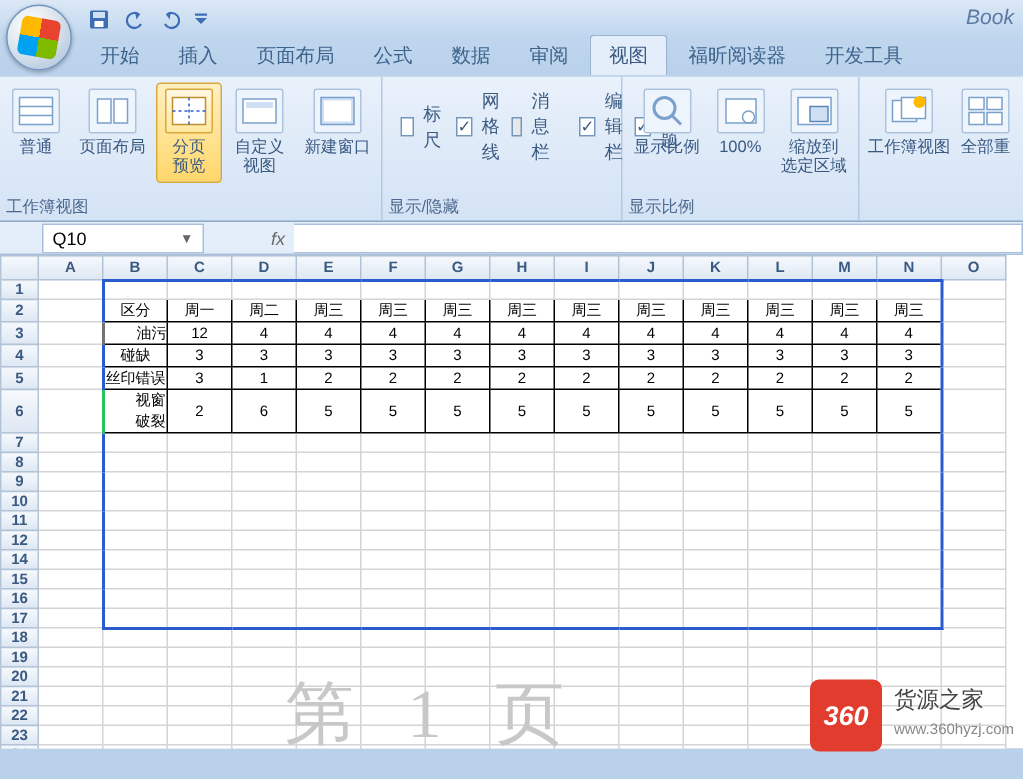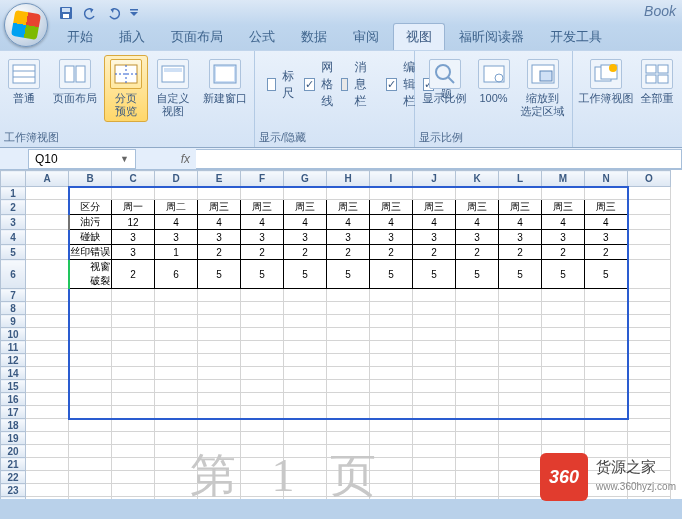--- a/index.html
+++ b/index.html
@@ -332,7 +332,7 @@
           <tr>
             <th class="rowh">3</th>
             <td class="cell" style=""></td>
-            <td class="dcell" style="border-left:2px solid #737373;">油污</td>
+            <td class="dcell" style="border-left:2px solid #737373;text-align:right;">油污</td>
             <td class="dcell" style="">12</td>
             <td class="dcell" style="">4</td>
             <td class="dcell" style="">4</td>

